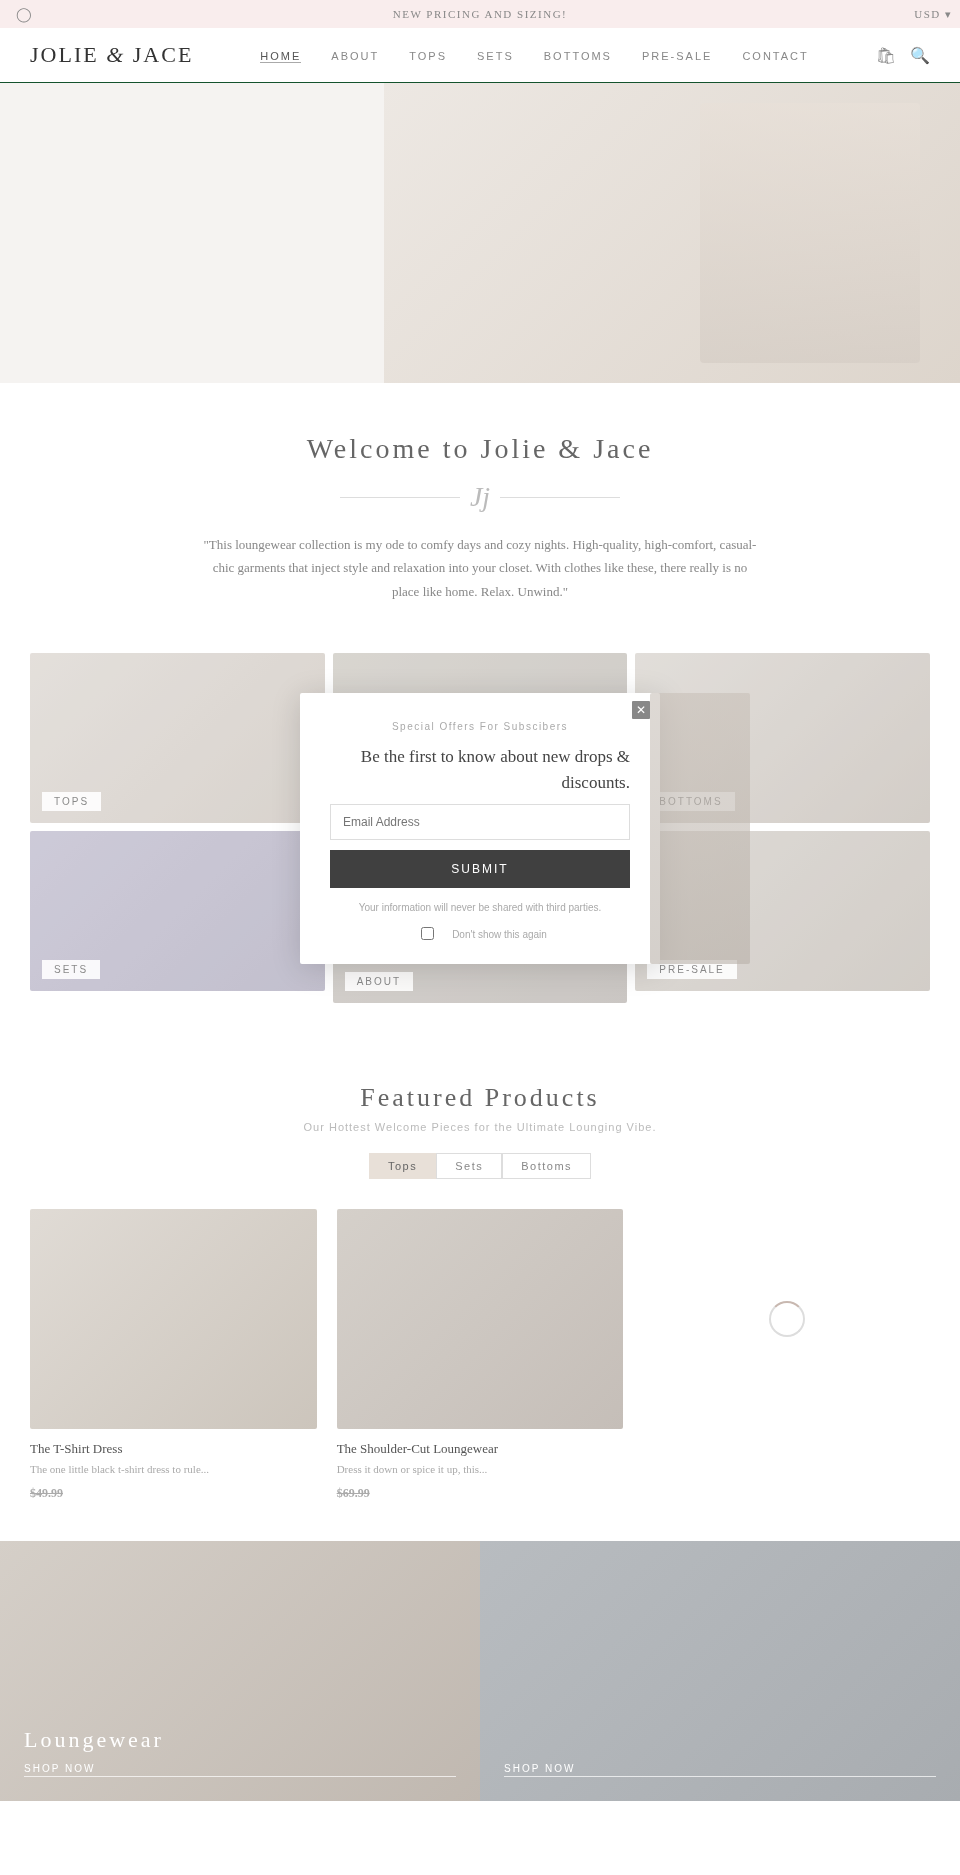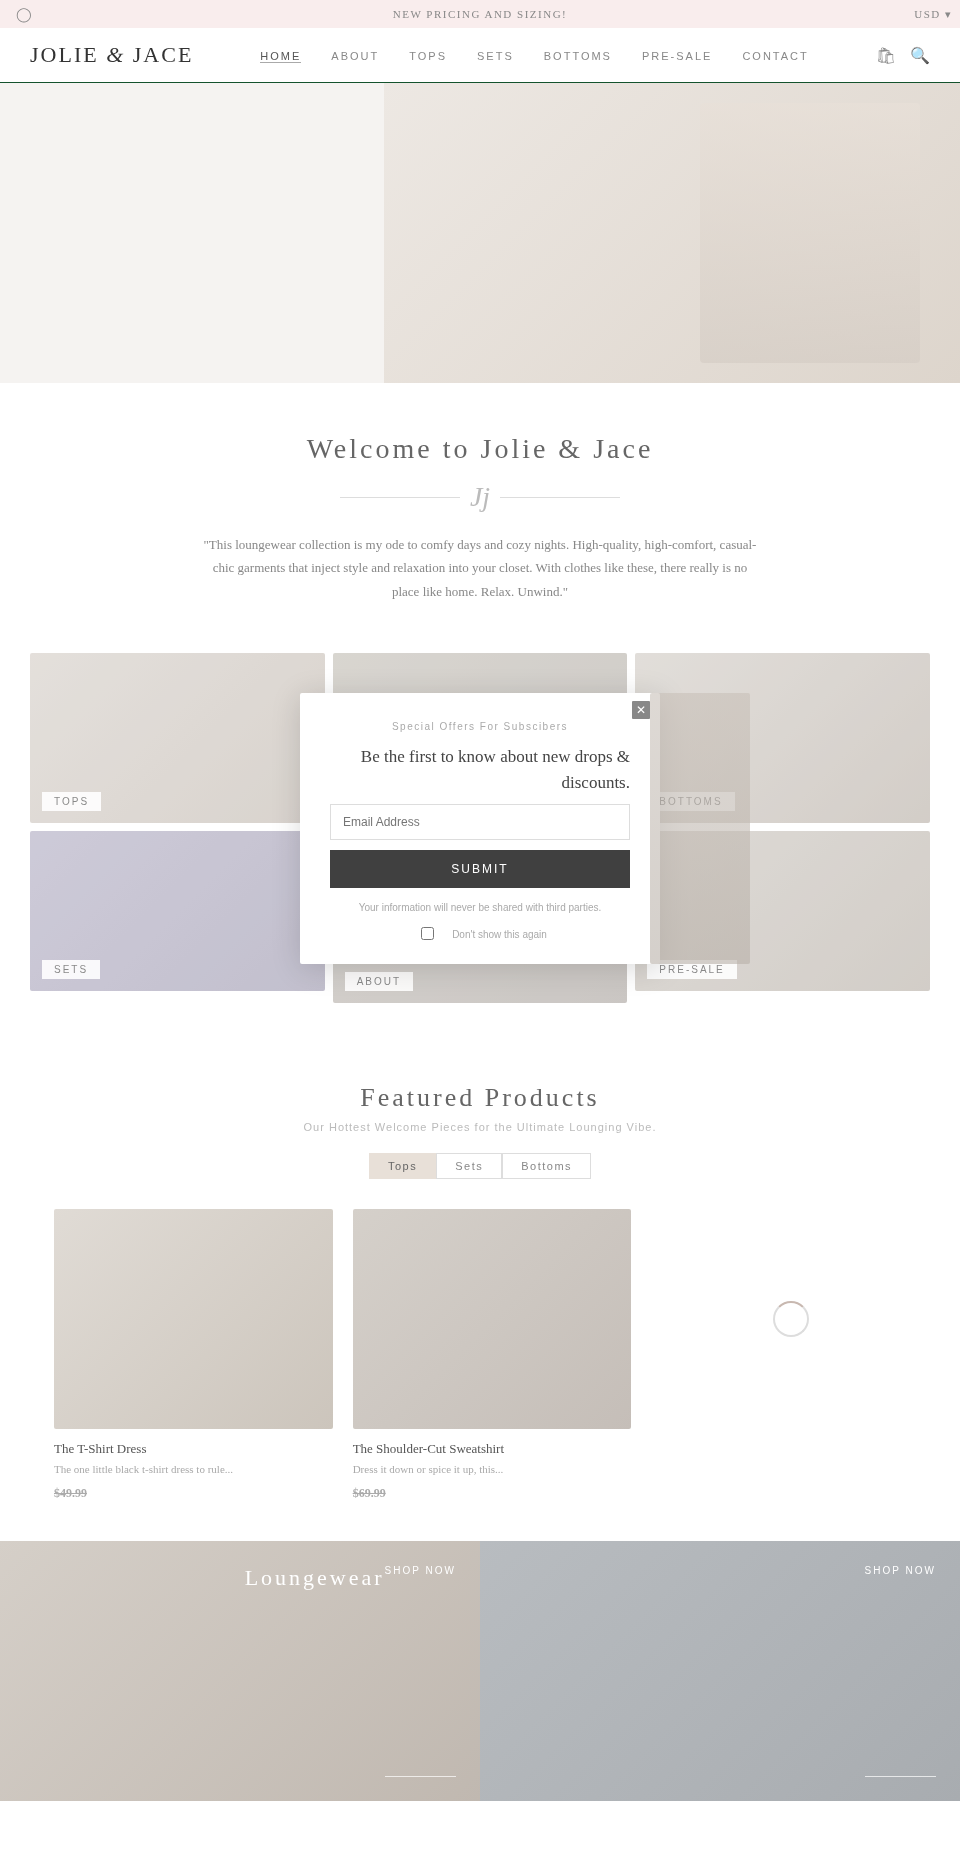--- a/index.html
+++ b/index.html
@@ -341,7 +341,6 @@
       grid-template-columns: 1fr 1fr 1fr;
       gap: 20px;
       text-align: left;
-      margin-left: 24px;
     }
     .product-card { }
     .product-img {

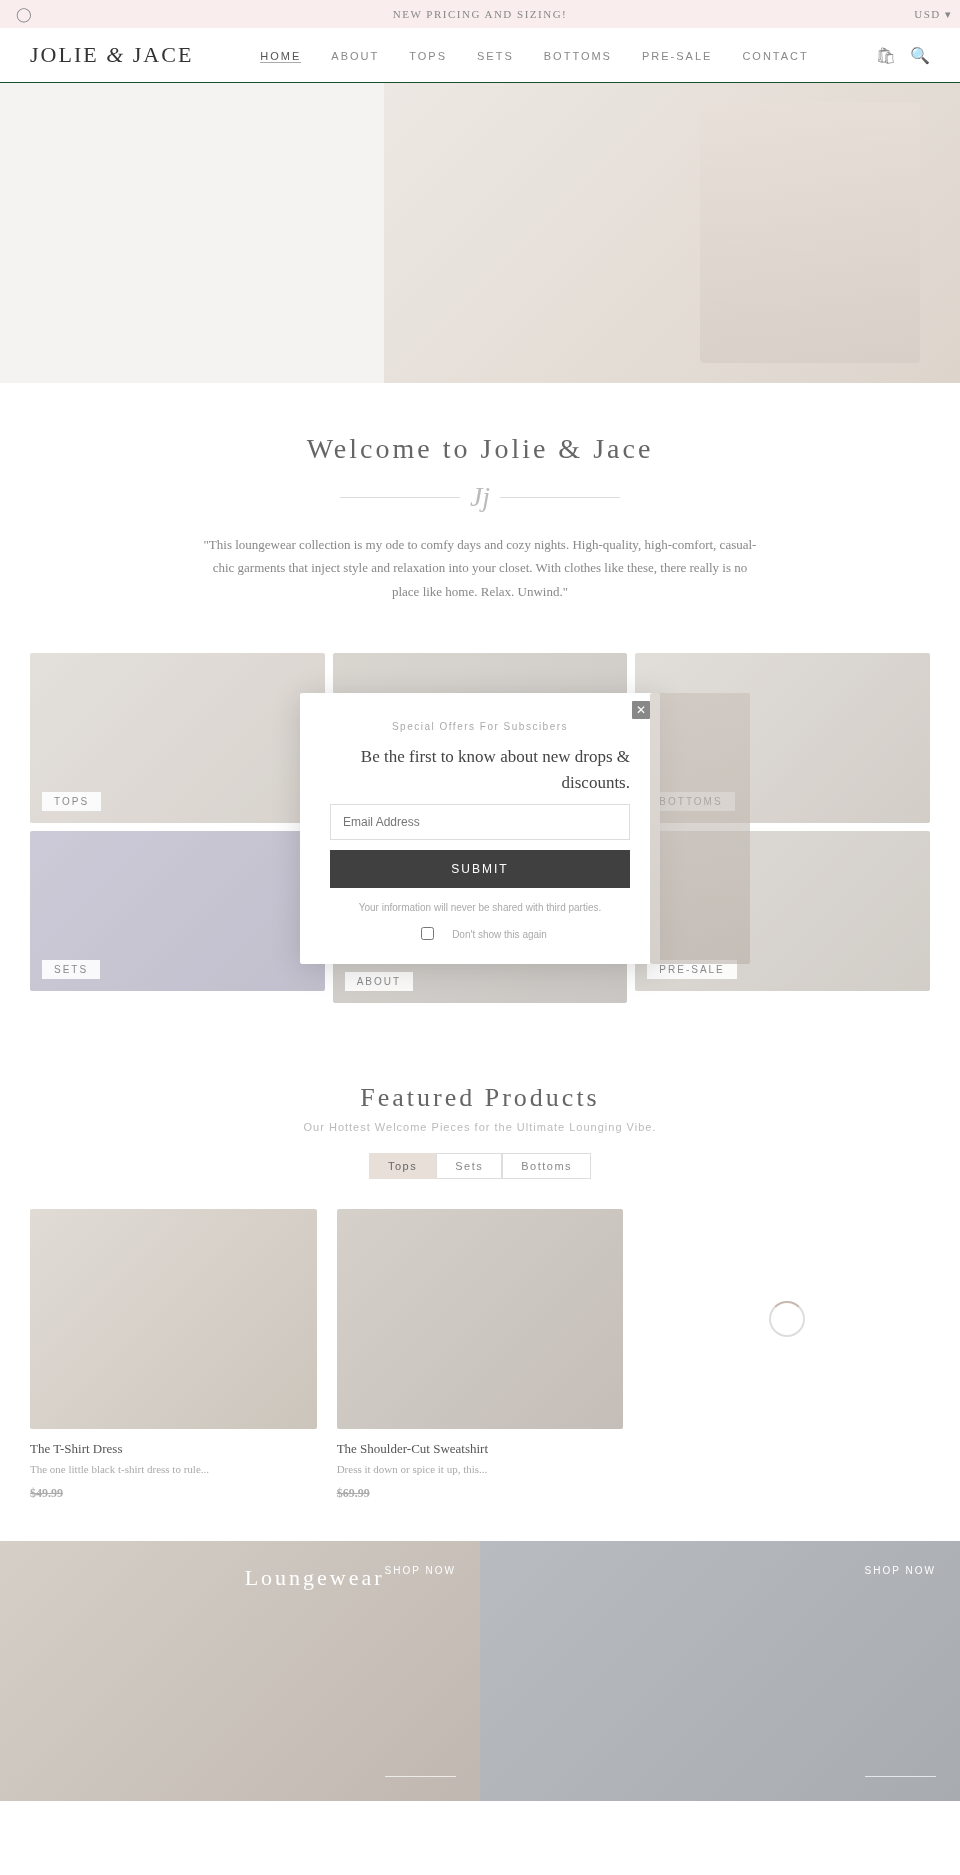--- a/index.html
+++ b/index.html
@@ -531,7 +531,7 @@
     </div>
     <div class="product-card">
       <div class="product-img img2"></div>
-      <div class="product-name">The Shoulder-Cut Sweatshirt</div>
+      <div class="product-name">The Shoulder-Cut Loungewear</div>
       <div class="product-desc">Dress it down or spice it up, this...</div>
       <div class="product-price">$69.99</div>
     </div>

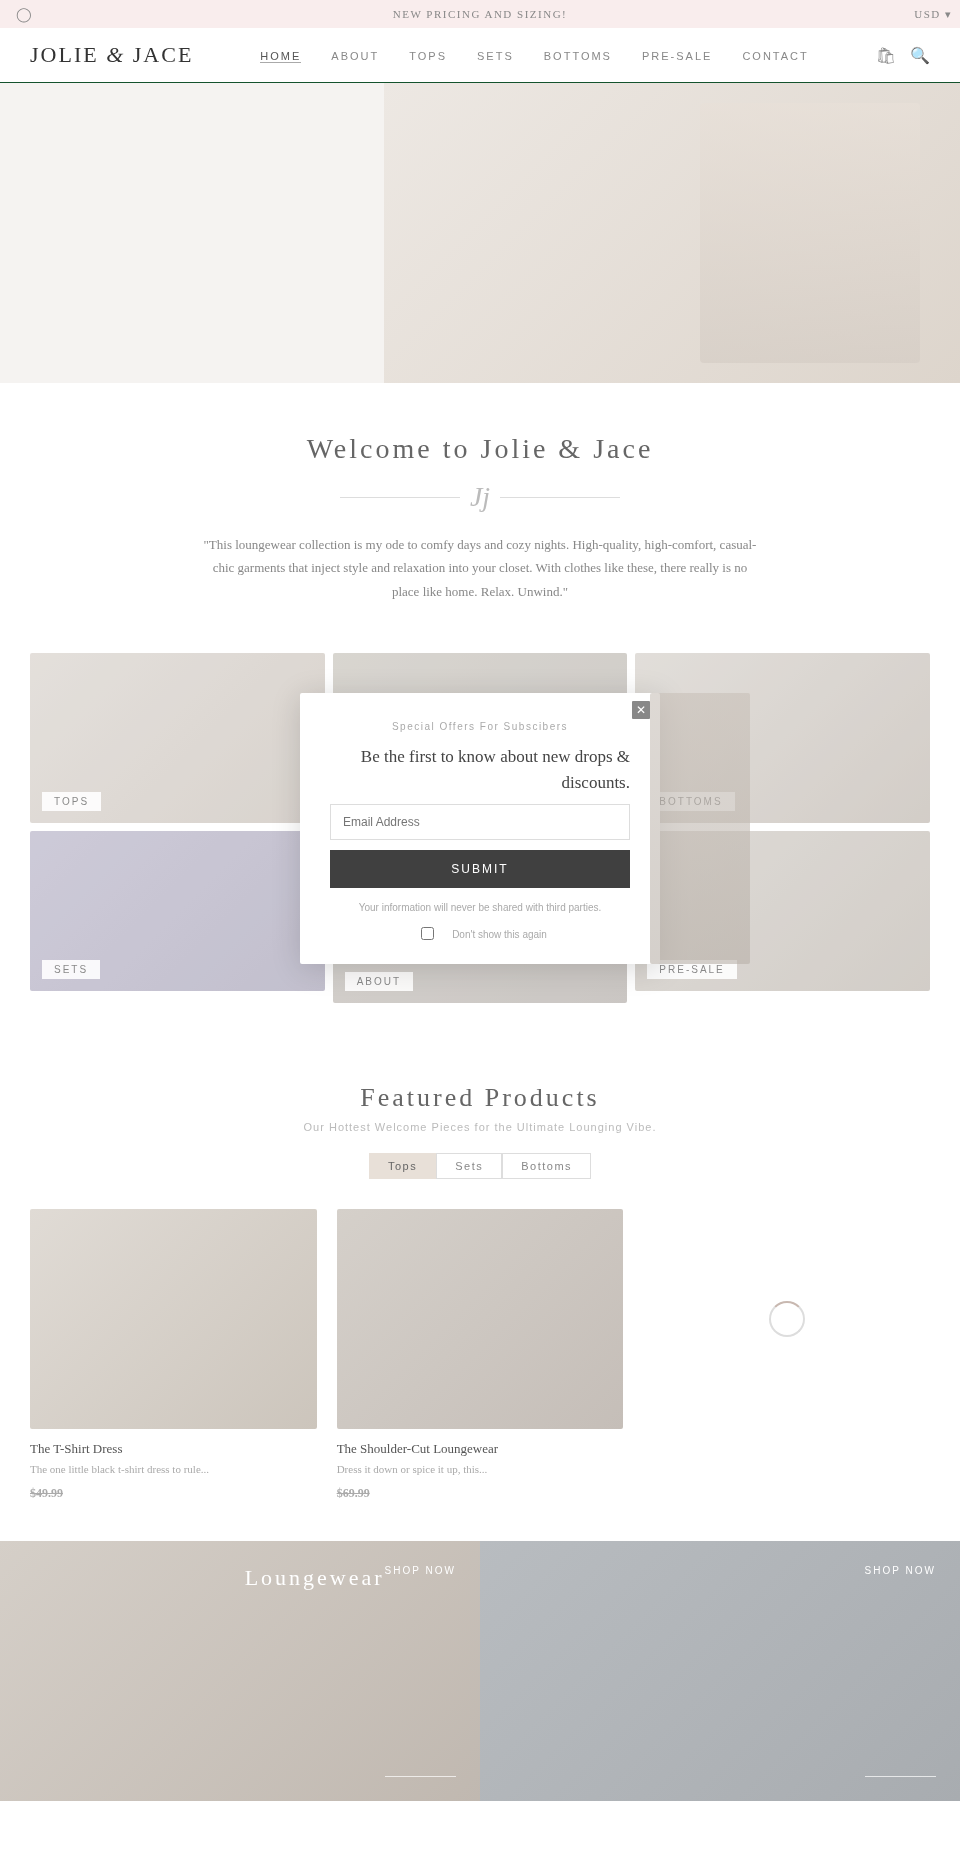--- a/index.html
+++ b/index.html
@@ -396,7 +396,7 @@
       height: 260px;
       background: linear-gradient(135deg, #d5cfc8 0%, #c0b8b0 100%);
       display: flex;
-      flex-direction: row;
+      flex-direction: column;
       justify-content: flex-end;
       padding: 24px;
     }

